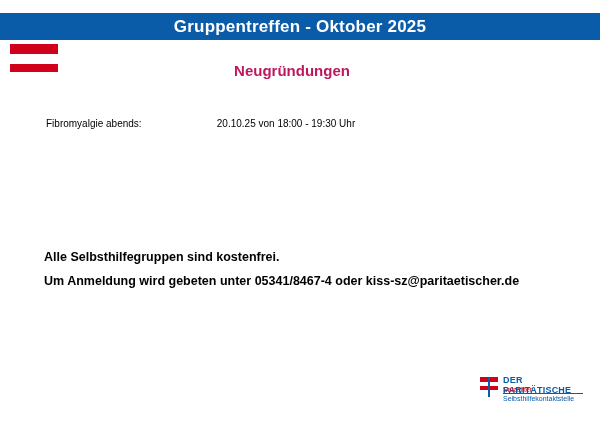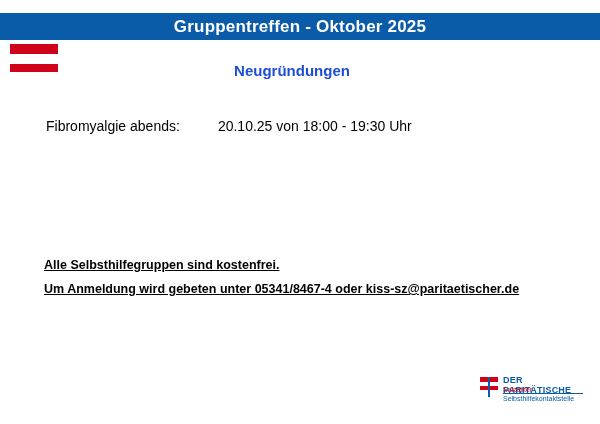--- a/index.html
+++ b/index.html
@@ -73,7 +73,7 @@
     text-align: center;
     font-size: 15px;
     font-weight: bold;
-    color: #1d4ed8;
+    color: #be185d;
   }
   
   .group-row {

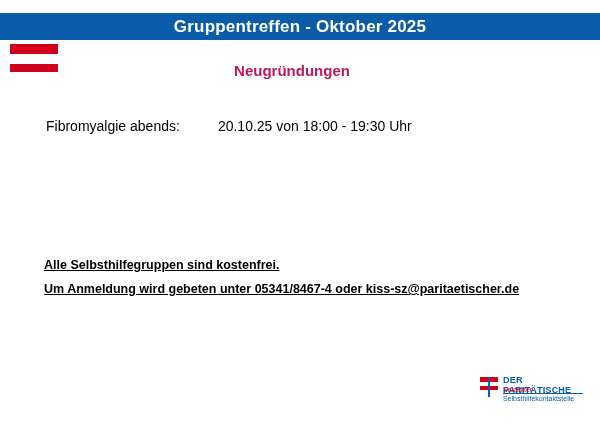--- a/index.html
+++ b/index.html
@@ -81,7 +81,7 @@
     left: 46px;
     top: 118px;
     width: 520px;
-    font-size: 14px;
+    font-size: 10px;
     color: #000000;
   }
   .group-row .gname {

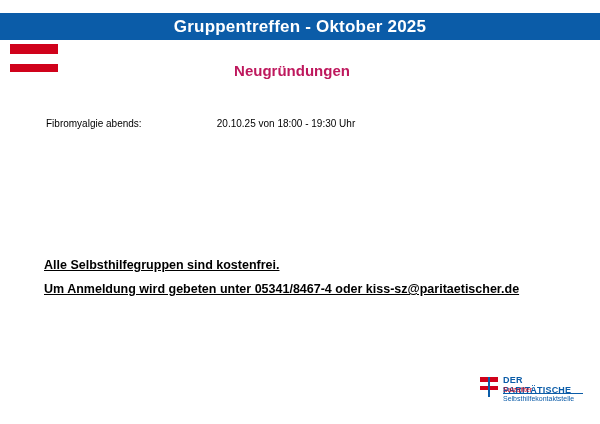--- a/index.html
+++ b/index.html
@@ -103,9 +103,8 @@
   .footer-lines {
     position: absolute;
     left: 44px;
-    top: 258px;
+    top: 250px;
     width: 530px;
-    text-decoration: underline;
   }
   .footer-lines div {
     font-size: 12.5px;

